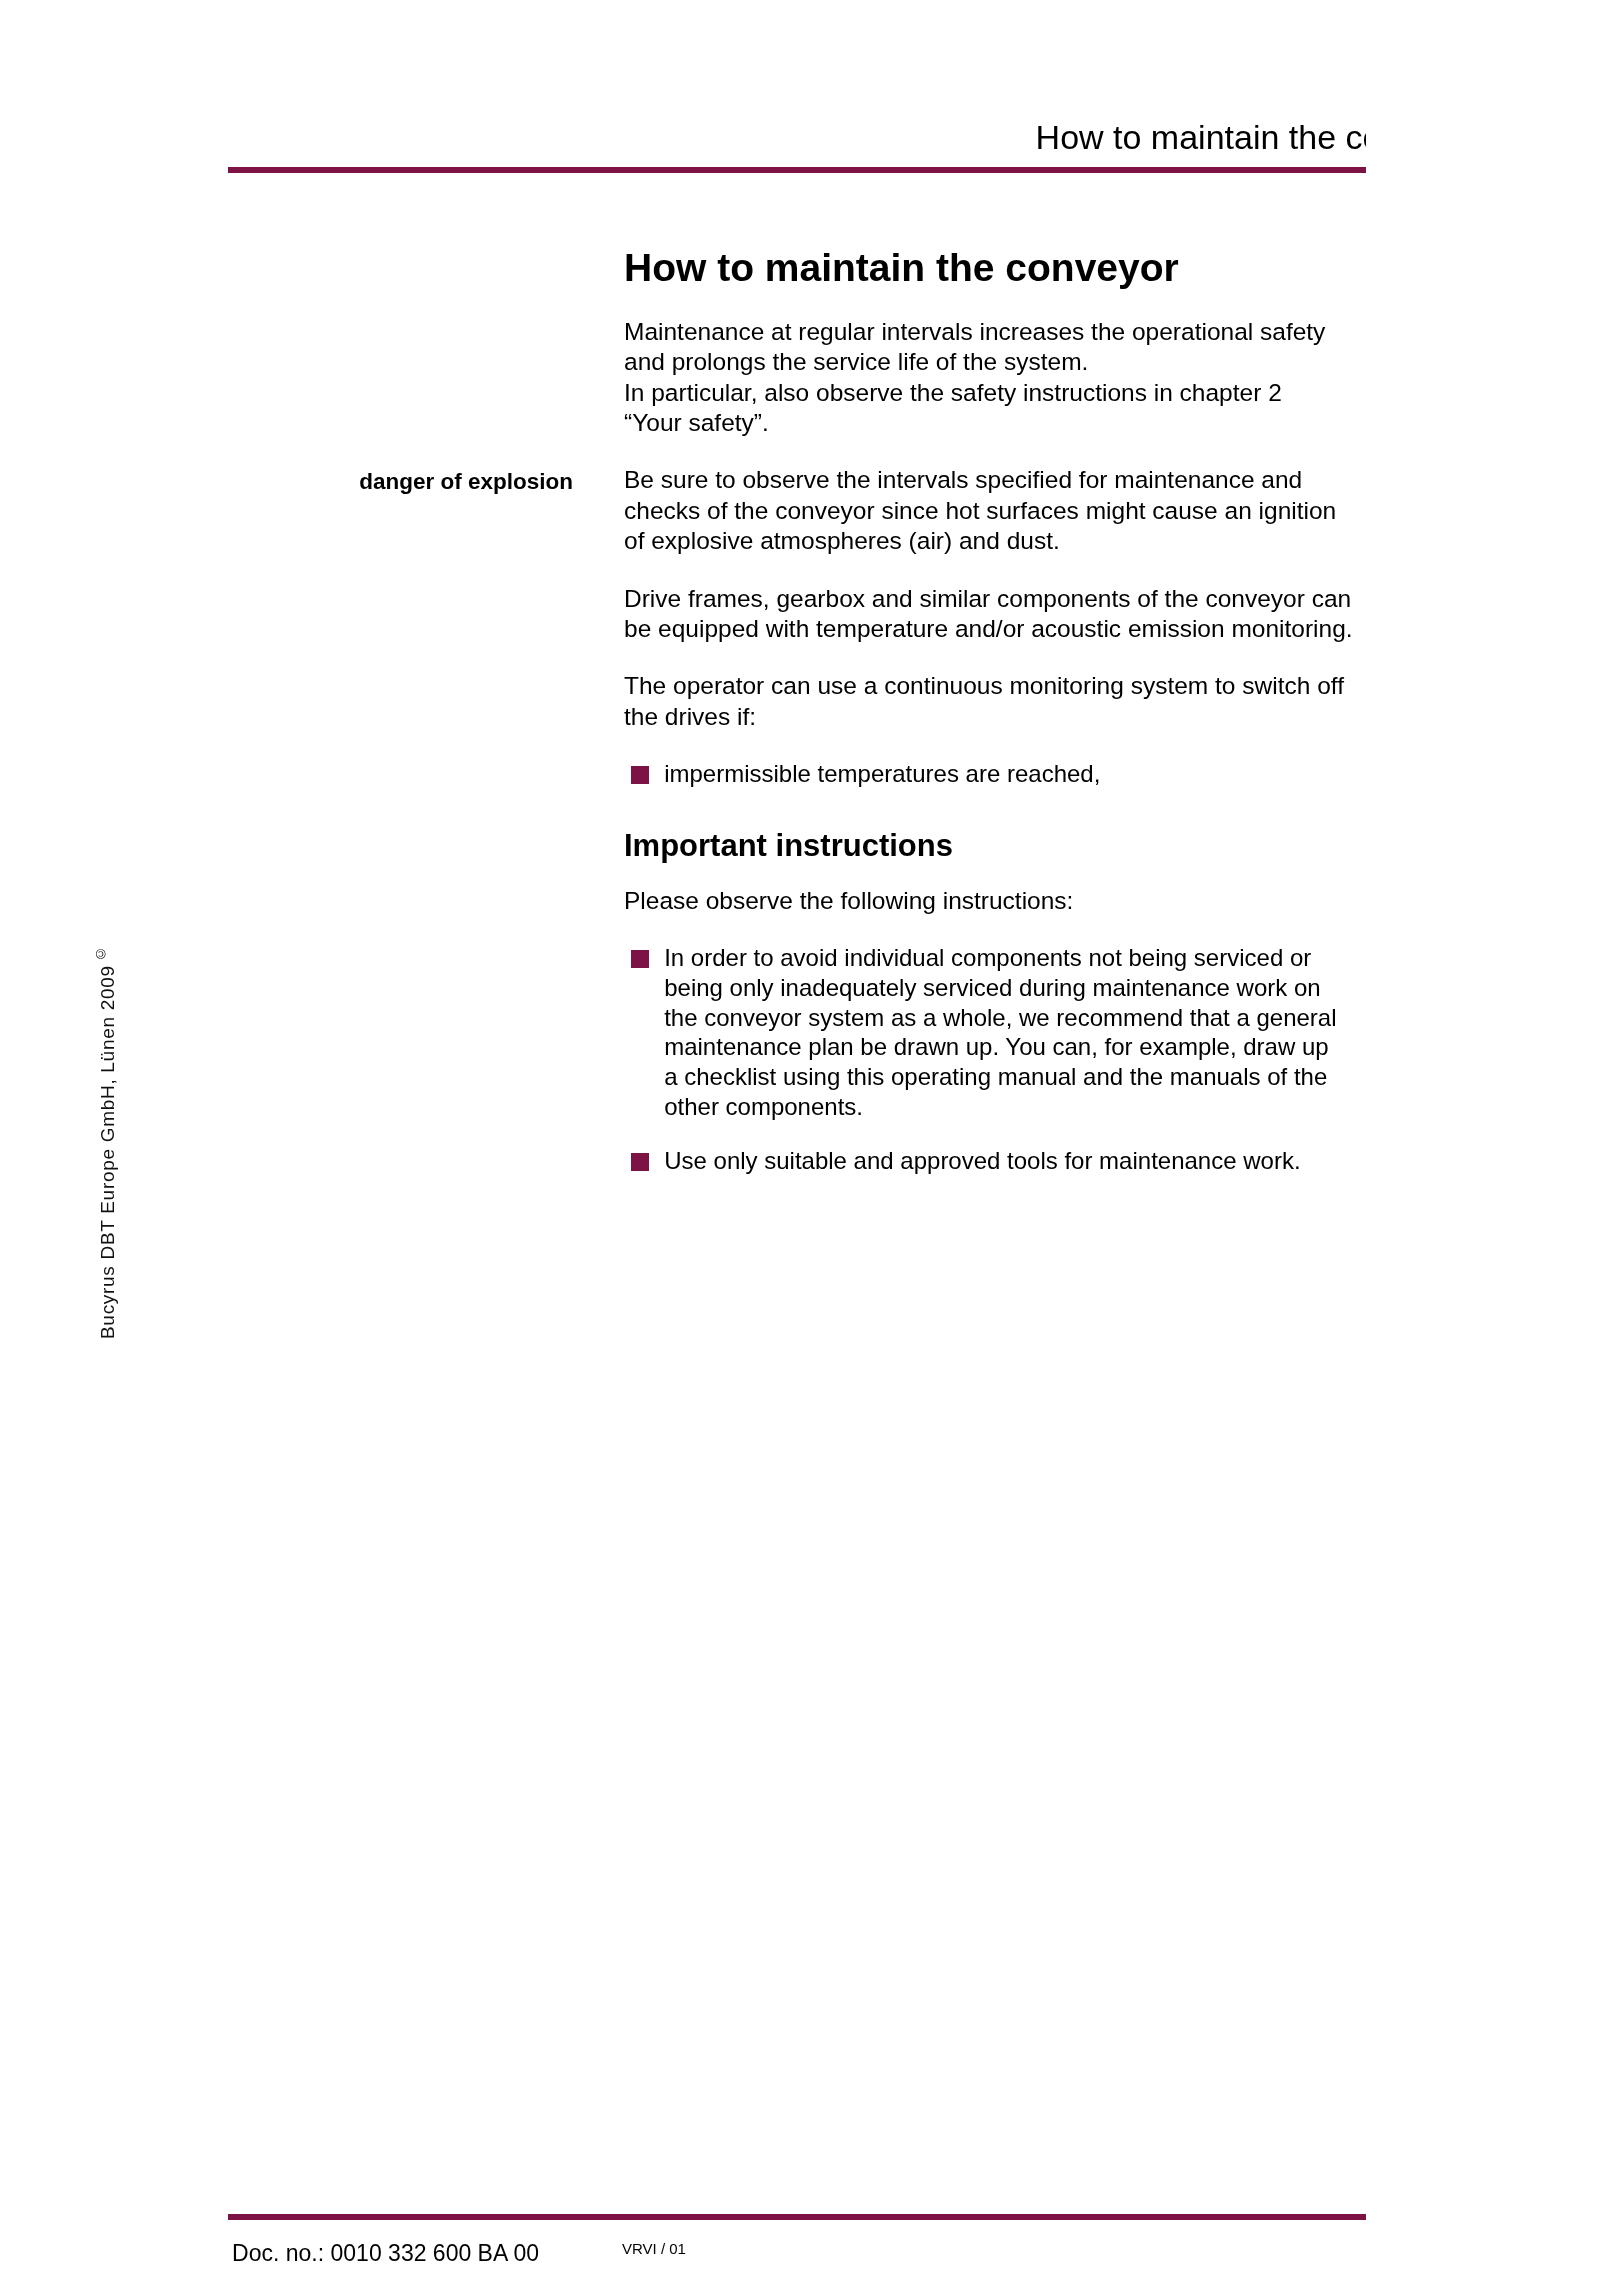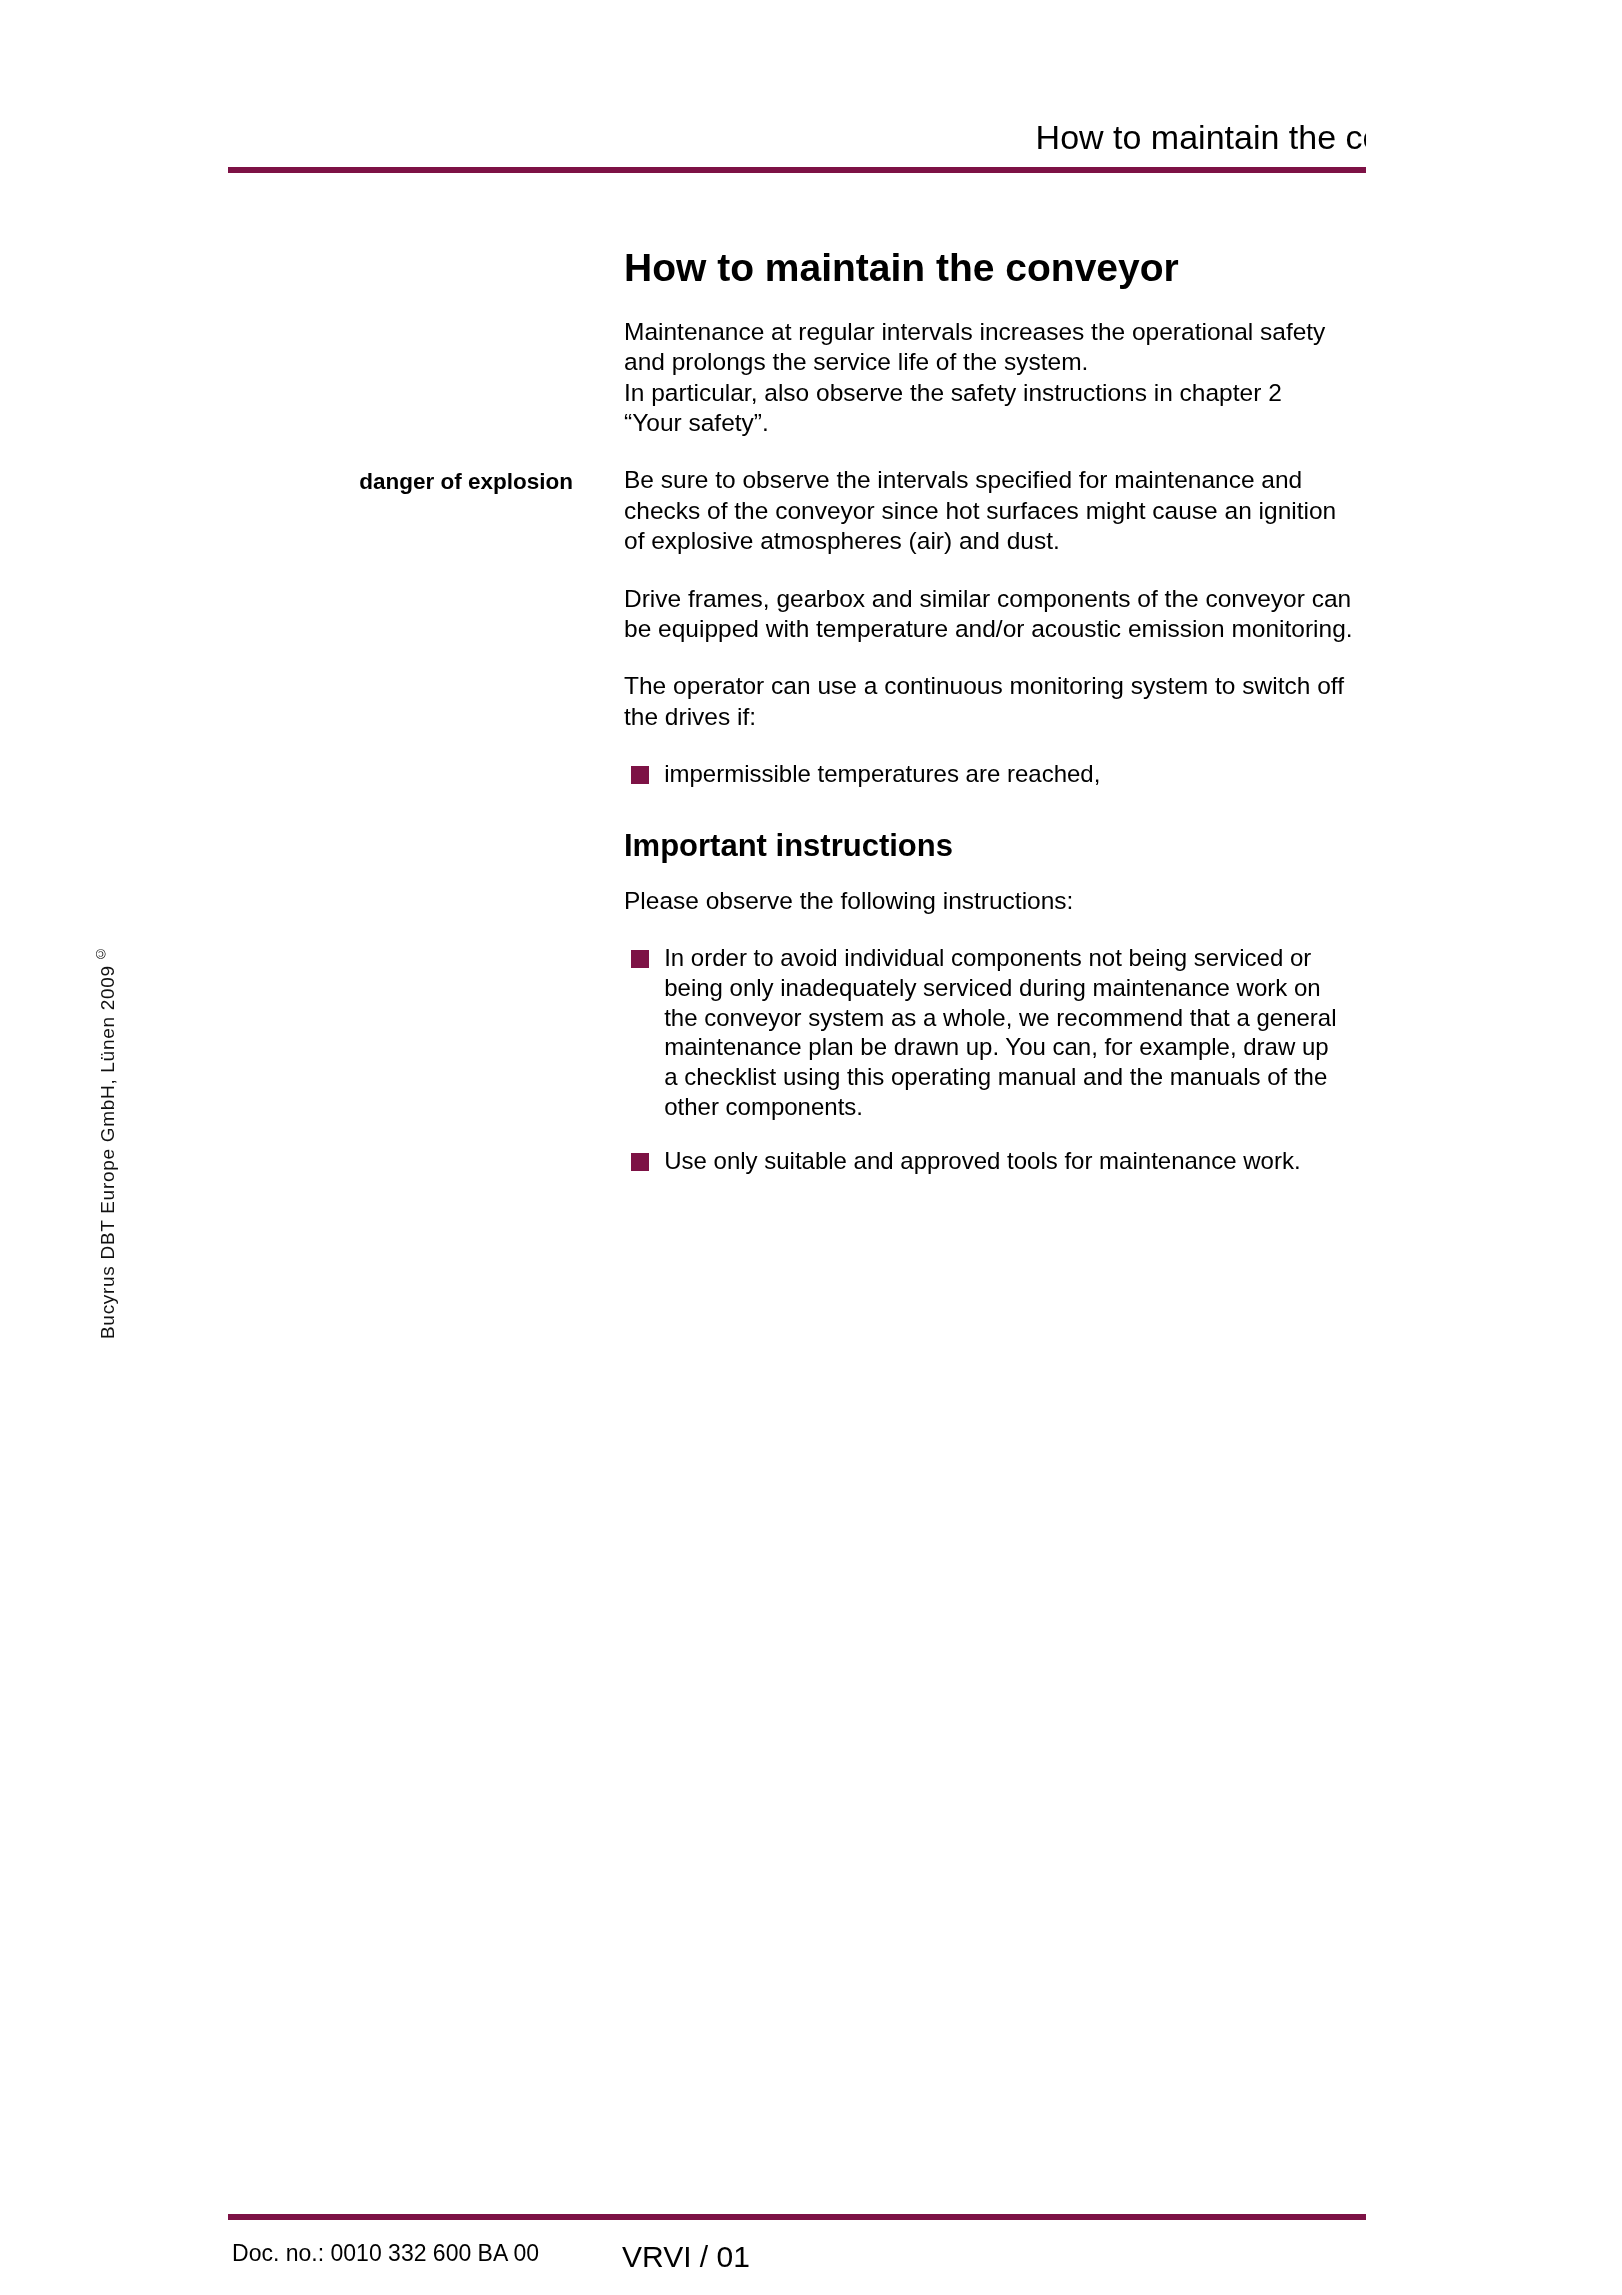--- a/index.html
+++ b/index.html
@@ -125,7 +125,7 @@
   }
   .footer-version {
     position: absolute; left: 394px; top: 20.4px;
-    font-size: 30px;
+    font-size: 15px;
   }
   .footer-pagenum {
     position: absolute; right: 0; top: 9.5px;

